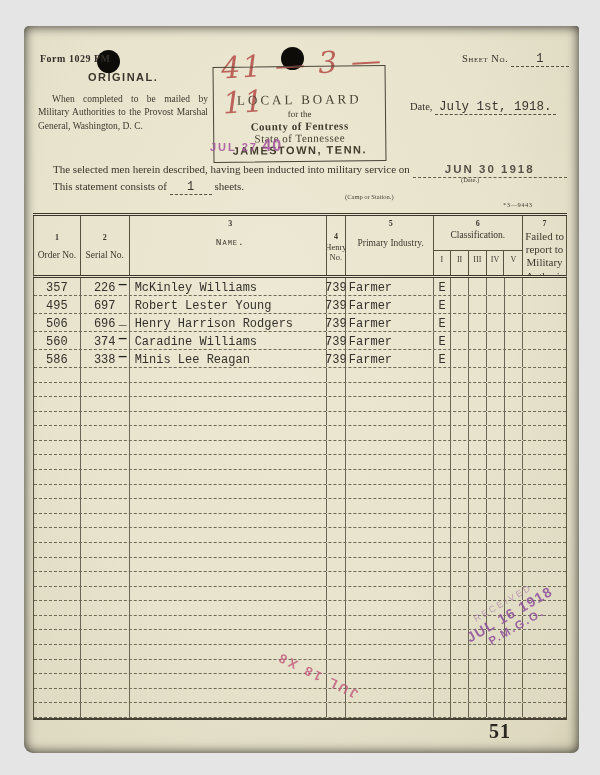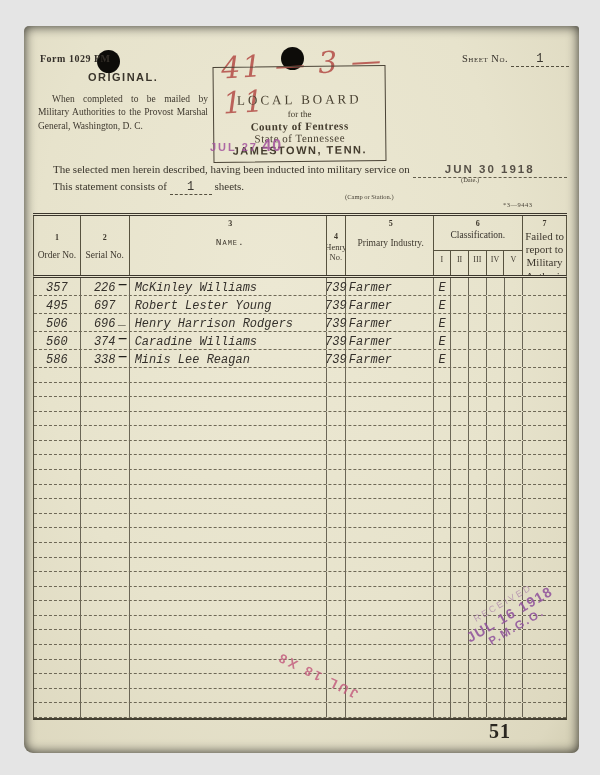--- a/index.html
+++ b/index.html
@@ -141,6 +141,10 @@
     <span class="lbl">Sheet No.</span>
     <span class="sheet-fill">1</span>
   </div>
+  <div class="date-line">
+    <span>Date,</span>
+    <span class="typed date-fill">July 1st, 1918.</span>
+  </div>
 
   <div class="statement">
     <div class="sline">

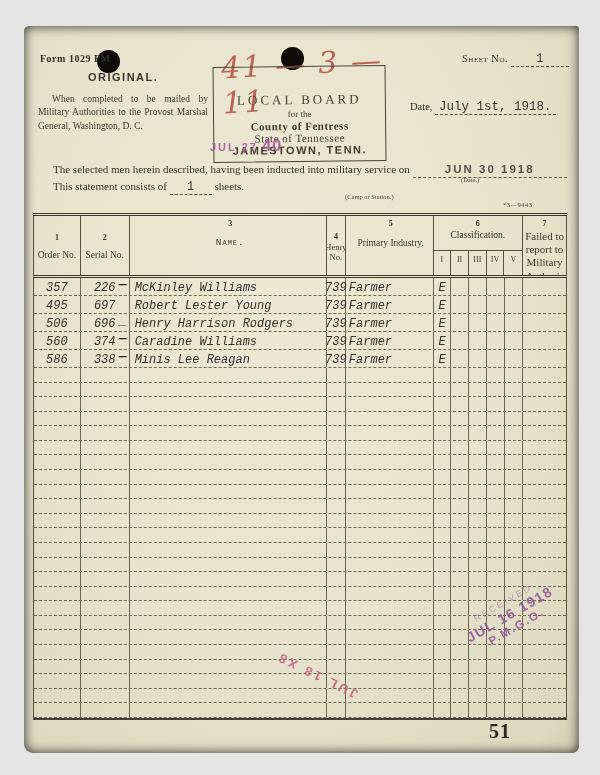--- a/index.html
+++ b/index.html
@@ -84,7 +84,7 @@
 
   .tbody{border-left:1px solid #57523f;border-right:1px solid #57523f;
          border-bottom:2px solid #444032;box-sizing:border-box;}
-  .trow{display:flex;border-bottom:1px dashed #6e6856;box-sizing:border-box;font-style:italic;}
+  .trow{display:flex;border-bottom:1px dashed #6e6856;box-sizing:border-box;}
   .trow.filled{height:18px;}
   .trow.blank{height:14.58px;}
   .tcell{box-sizing:border-box;border-right:1px solid rgba(75,70,56,.8);display:flex;

